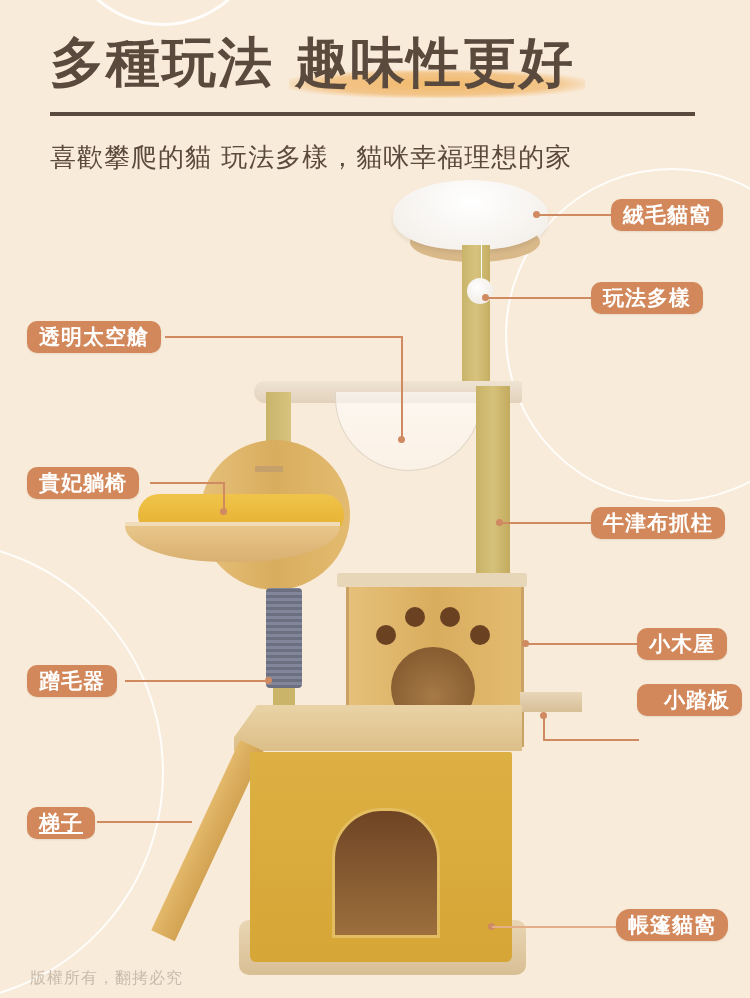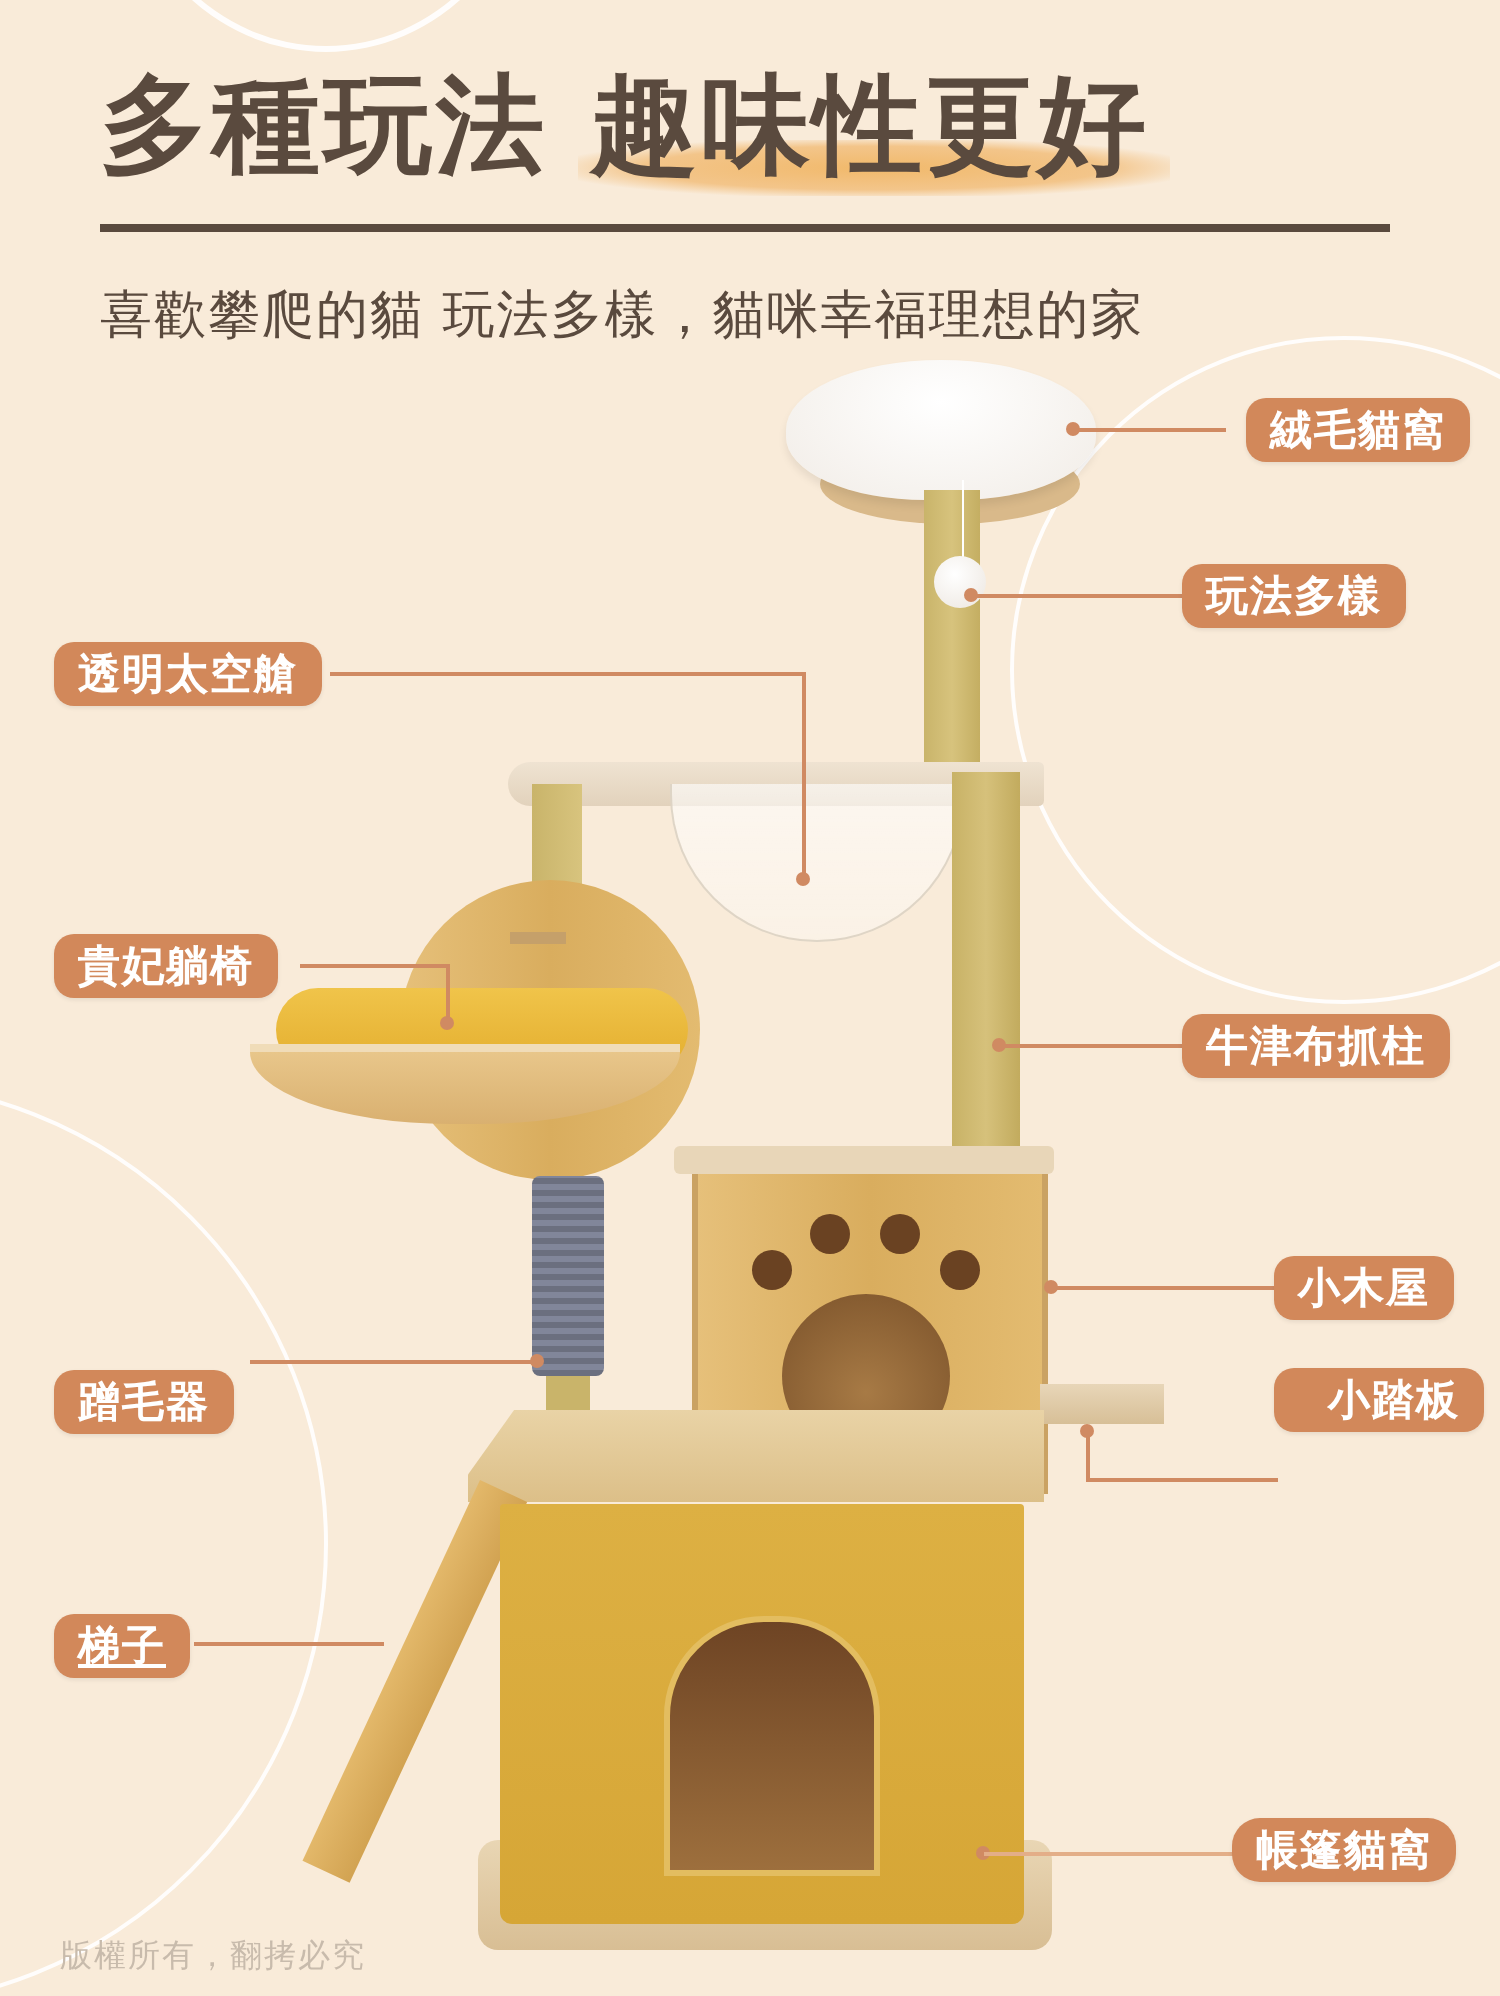--- a/index.html
+++ b/index.html
@@ -87,7 +87,7 @@
 
 <div class="dot" style="left:533px; top:211px;"></div>
 <div class="leader" style="left:537px; top:214px; width:76px; height:2px;"></div>
-<div class="pill" style="left:611px; top:199px;margin-left:12px;">絨毛貓窩</div>
+<div class="pill" style="left:611px; top:199px;">絨毛貓窩</div>
 
 <div class="dot" style="left:482px; top:294px;"></div>
 <div class="leader" style="left:486px; top:297px; width:106px; height:2px;"></div>

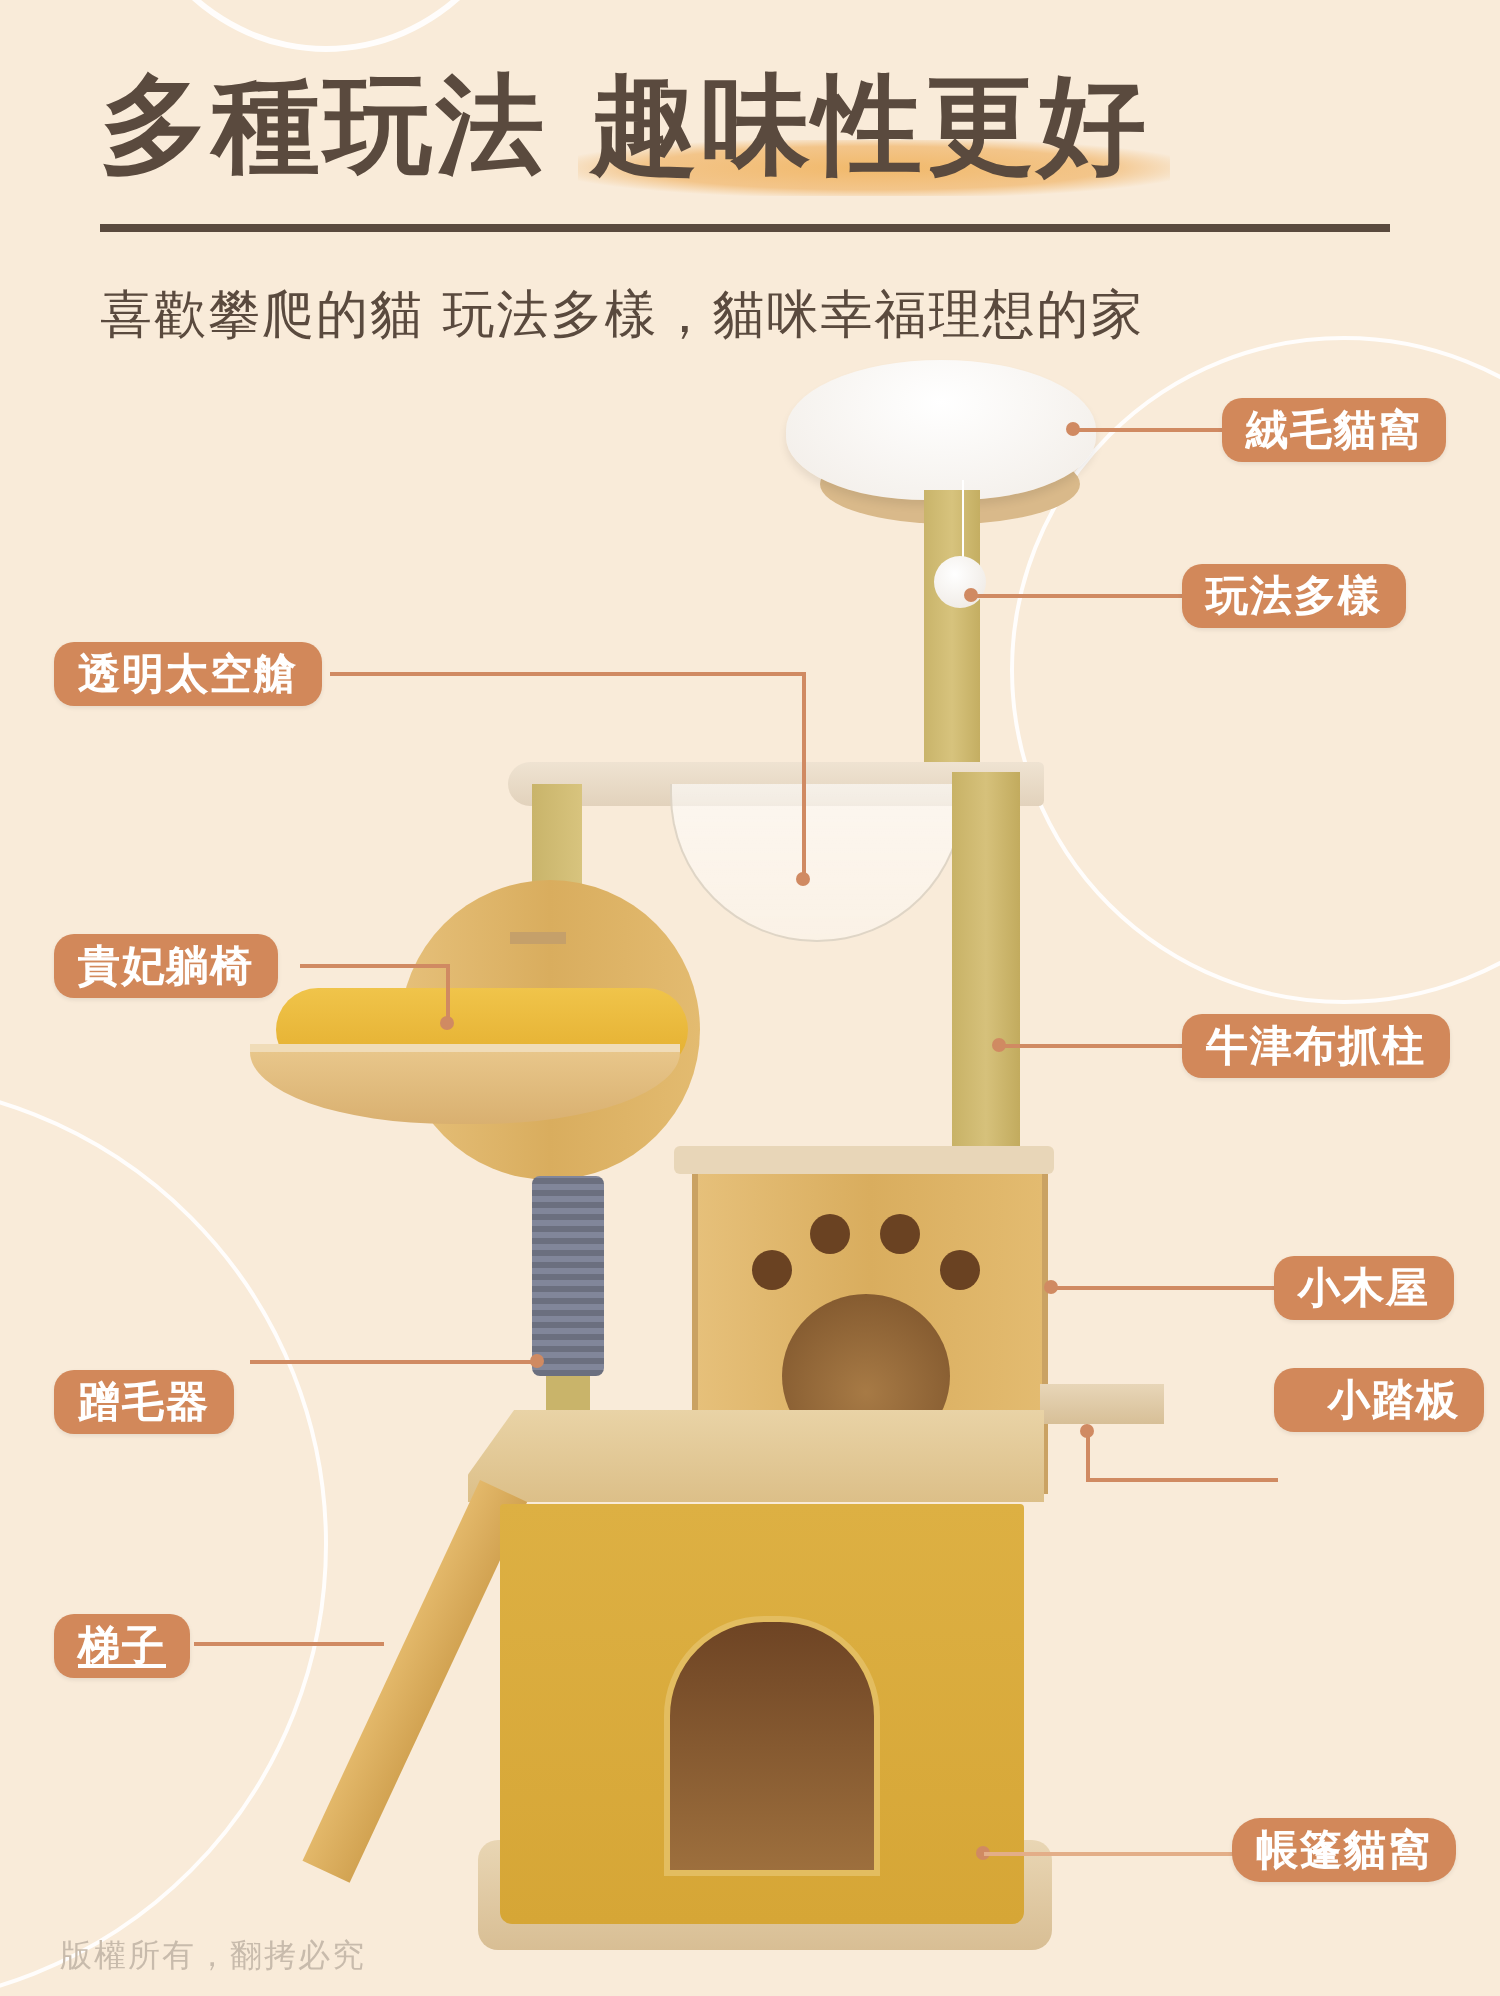--- a/index.html
+++ b/index.html
@@ -116,7 +116,7 @@
 <div class="leader" style="left:543px; top:739px; width:96px; height:2px;"></div>
 <div class="pill" style="left:637px; top:684px;padding-left:27px;">小踏板</div>
 
-<div class="pill" style="left:27px; top:665px;margin-top:20px;">蹭毛器</div>
+<div class="pill" style="left:27px; top:665px;">蹭毛器</div>
 <div class="leader" style="left:125px; top:680px; width:143px; height:2px;"></div>
 <div class="dot" style="left:265px; top:677px;"></div>
 

